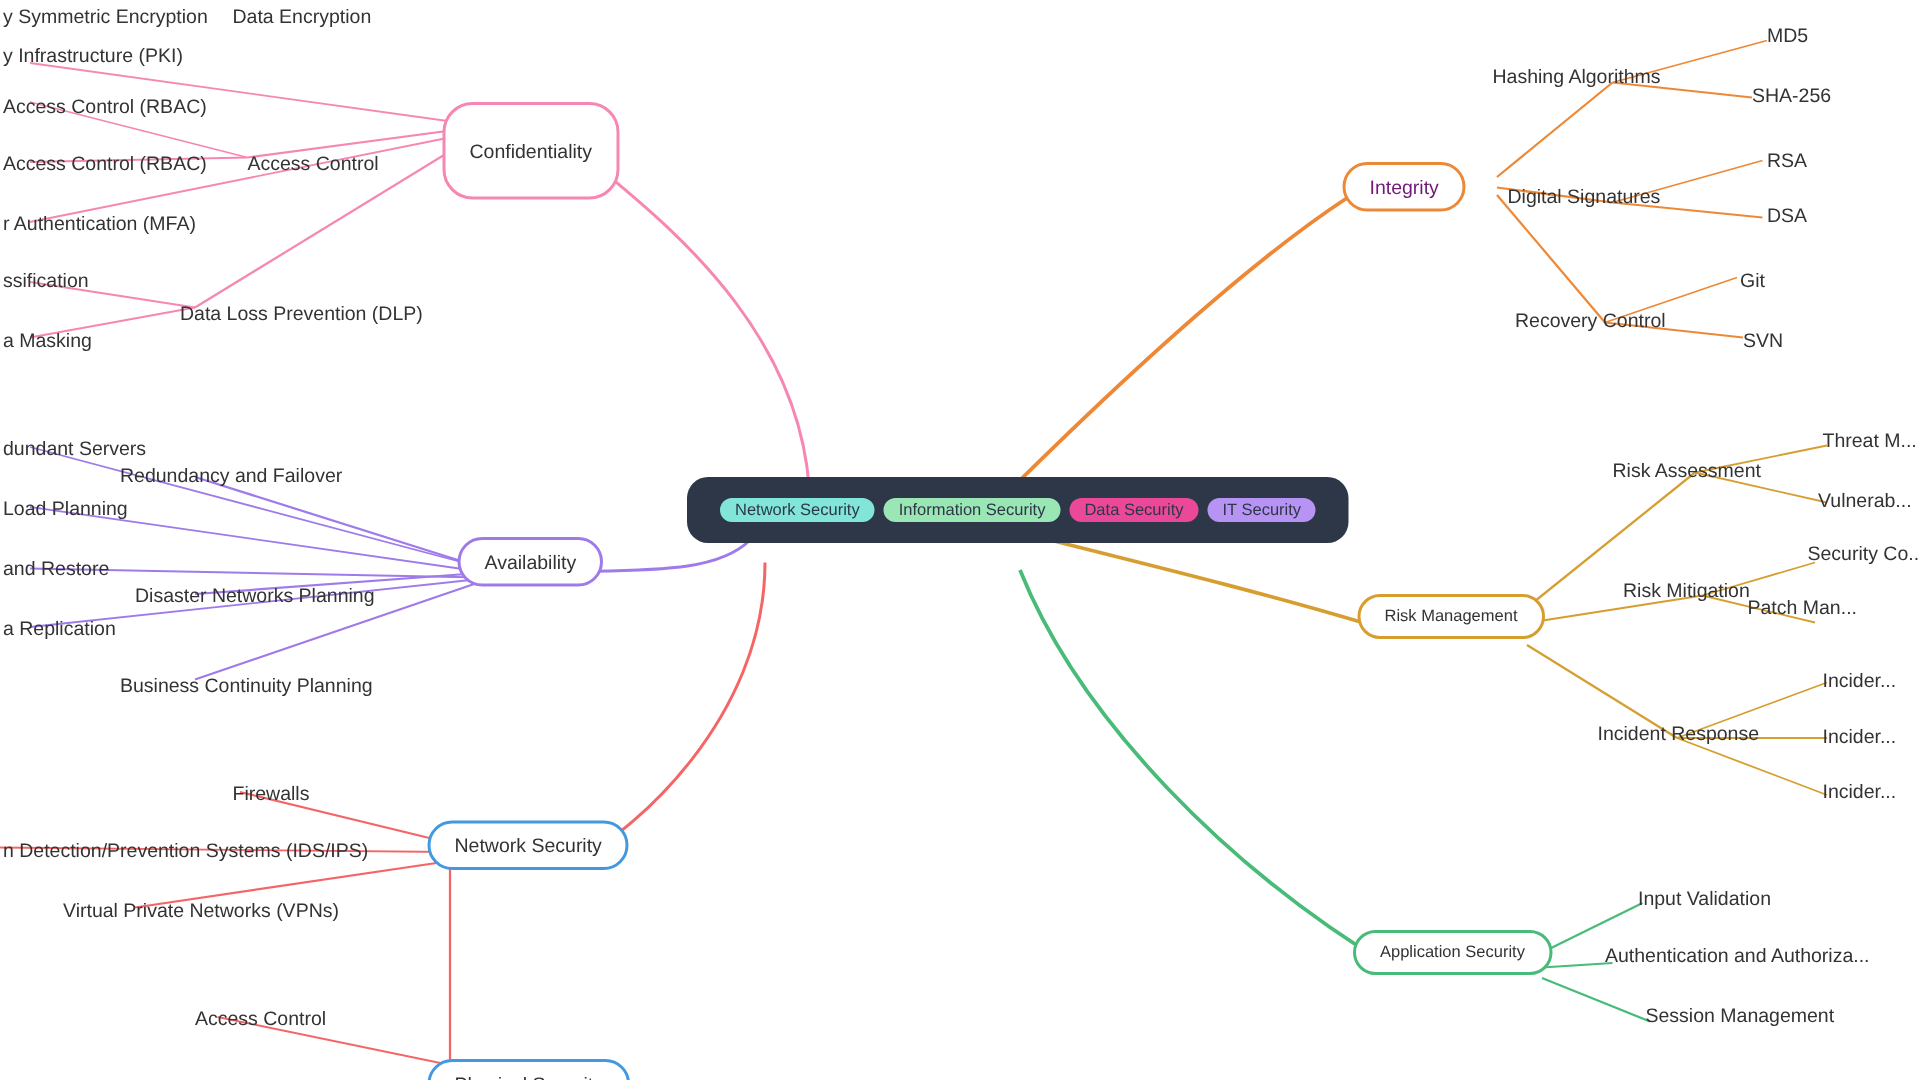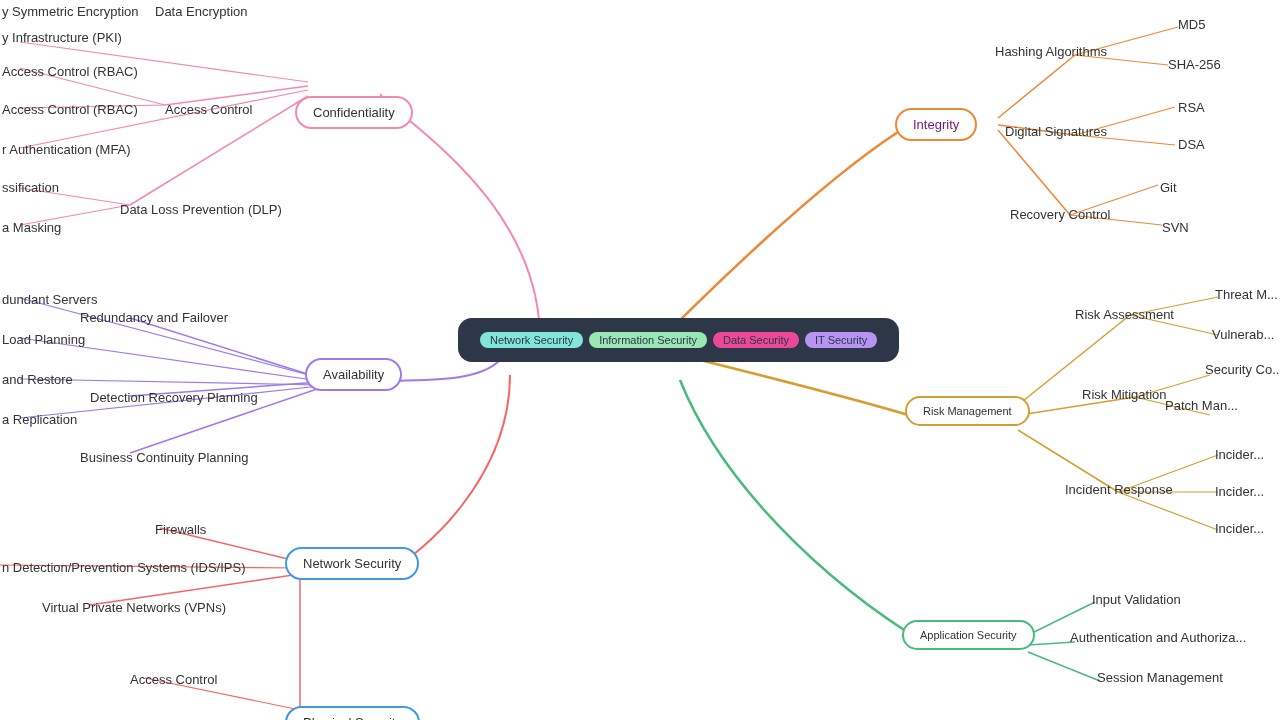--- a/index.html
+++ b/index.html
@@ -65,10 +65,9 @@
       background: #fff;
       border: 2px solid #f687b3;
       border-radius: 20px;
-      padding: 7px 16px;
-      font-size: 13px;
-      color: #333;
-      margin-top: 28px;
+      padding: 23px 16px;
+      font-size: 13px;
+      color: #333;
     }
     
     .orange-box {

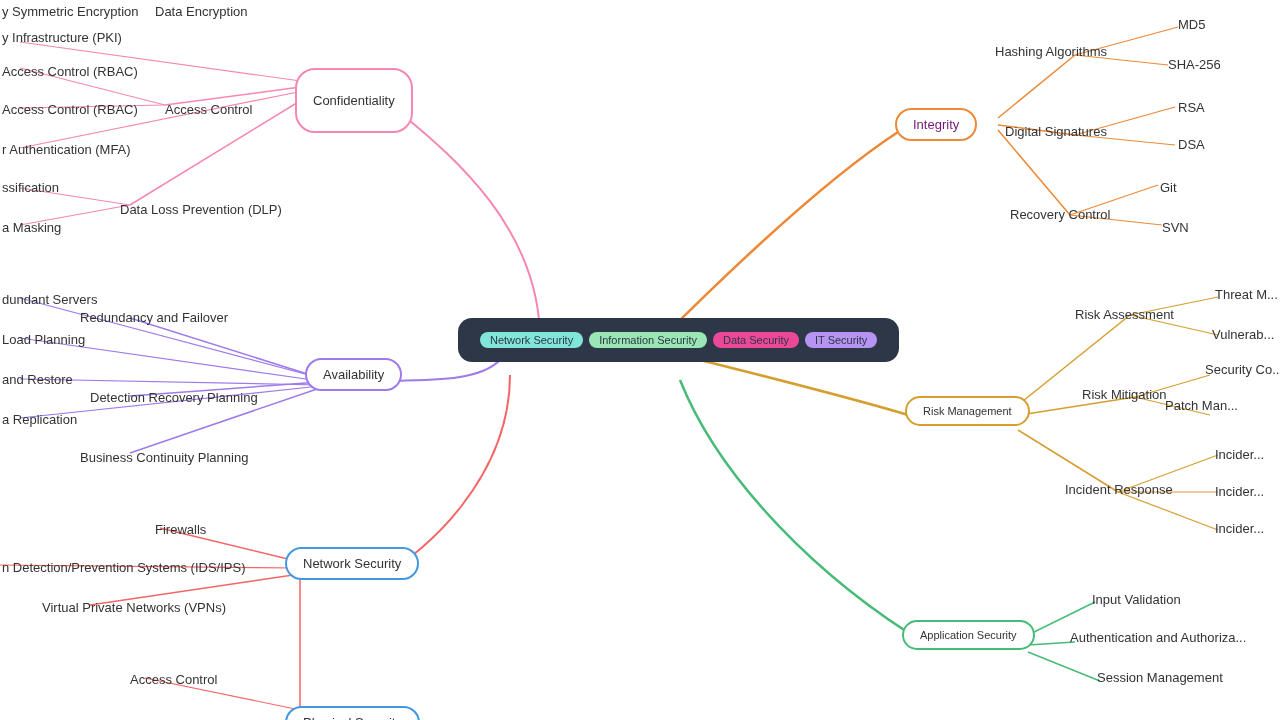--- a/index.html
+++ b/index.html
@@ -252,7 +252,7 @@
   <span class="node-text">and Restore</span>
 </div>
 <div class="node" style="left:90px; top:388px;">
-  <span class="node-text">Detection Recovery Planning</span>
+  <span class="node-text">Disaster Networks Planning</span>
 </div>
 <div class="node" style="left:2px; top:410px;">
   <span class="node-text">a Replication</span>

